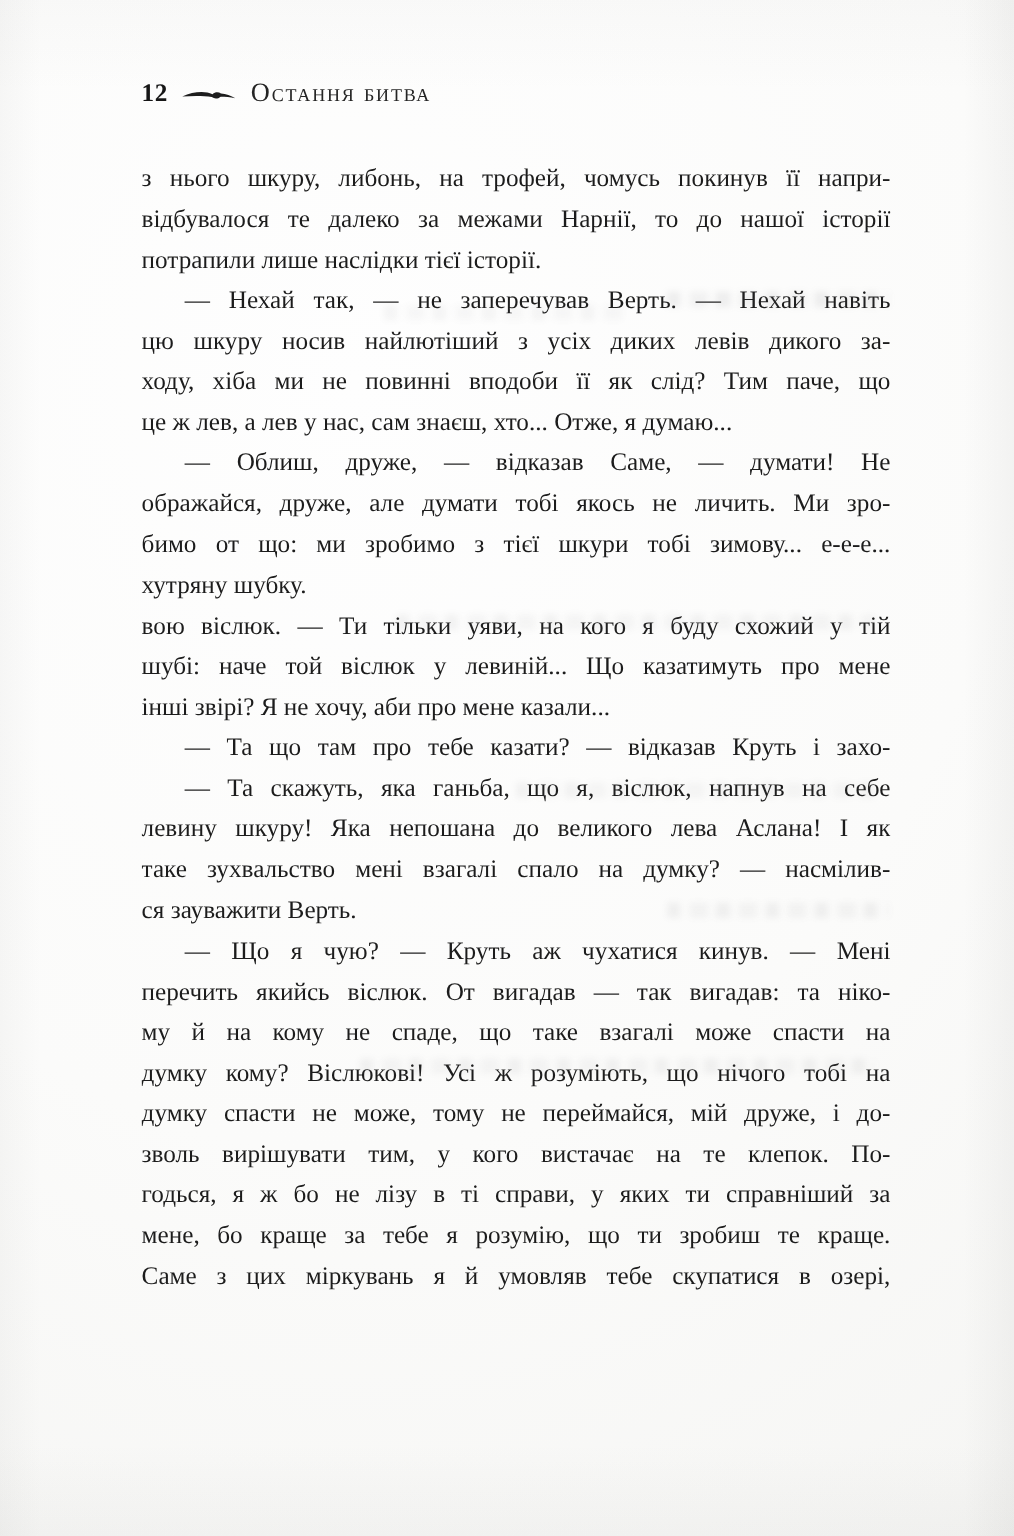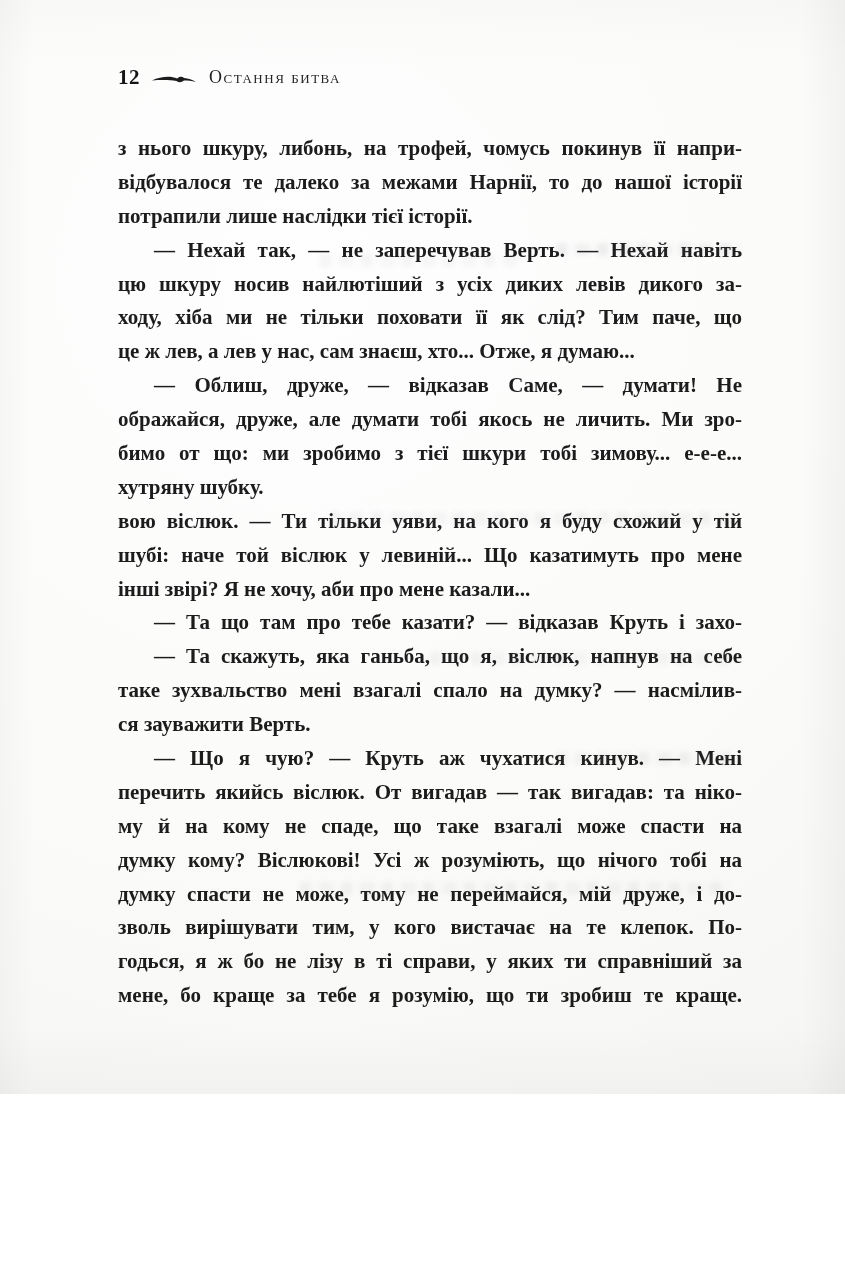--- a/index.html
+++ b/index.html
@@ -8,7 +8,7 @@
     background: #ffffff;
   }
   .page {
-    position: relative; width: 845px; height: 1094px;
+    position: relative; width: 845px; height: 1280px;
     font-family: "Liberation Serif", "DejaVu Serif", serif;
     color: #1c1c1c;
     background:

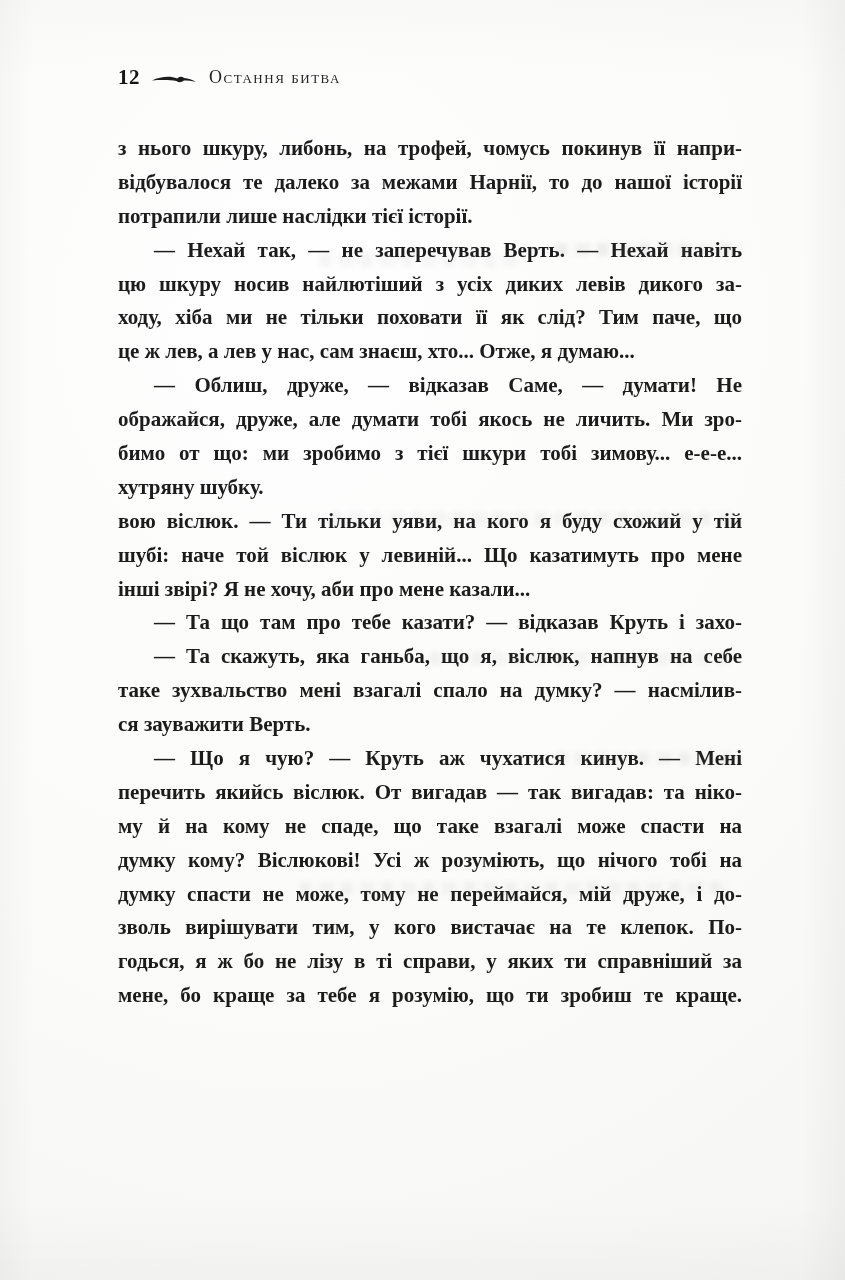--- a/index.html
+++ b/index.html
@@ -25,7 +25,7 @@
   }
   .ornament { flex: none; margin: 4px 12px 0 11px; line-height: 0; }
   .title {
-    font-variant: small-caps; font-size: 18px; letter-spacing: 1.5px; color: #242424;
+    font-variant: small-caps; font-size: 22px; letter-spacing: 1.5px; color: #242424;
   }
   .textblock { position: absolute; left: 118px; top: 132px; width: 624px; }
   .para { margin: 0; font-weight: bold; }

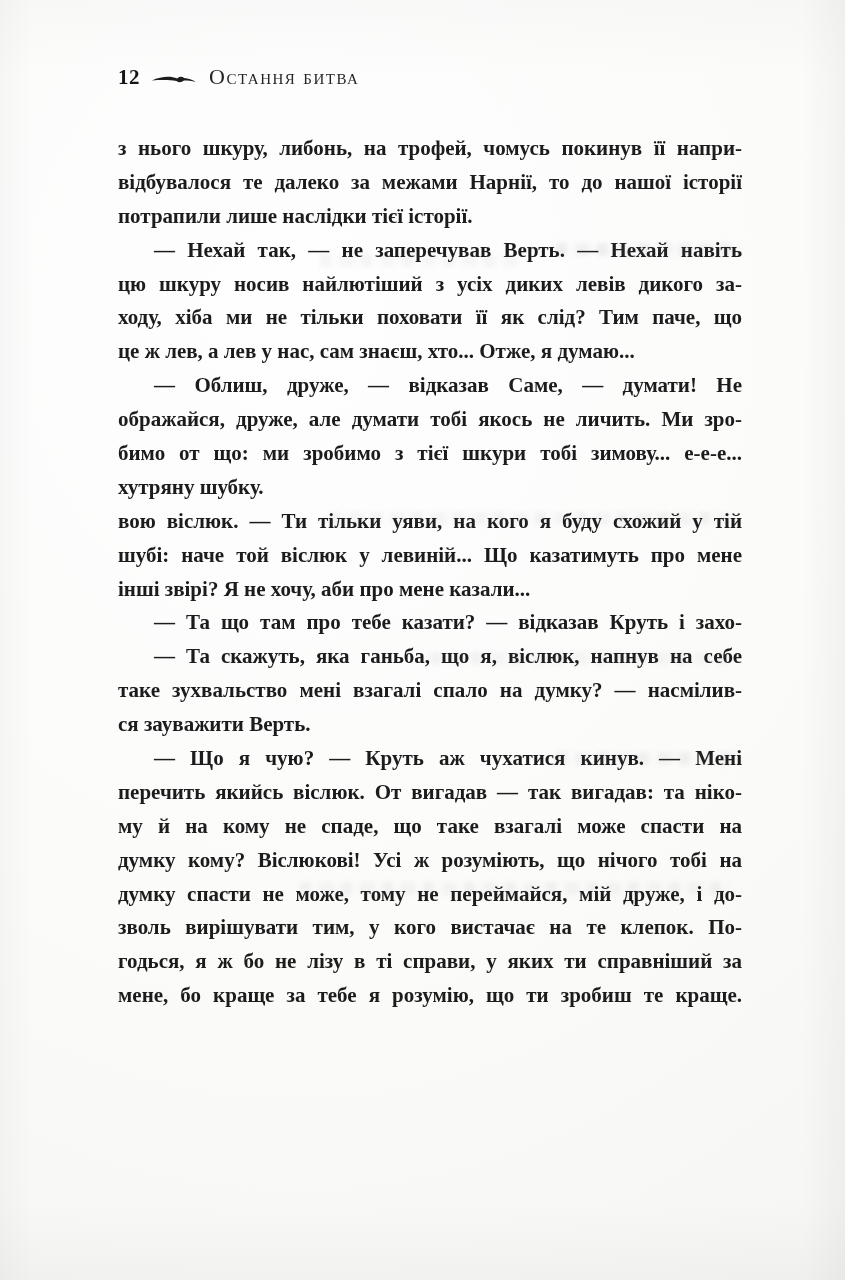--- a/index.html
+++ b/index.html
@@ -28,7 +28,7 @@
     font-variant: small-caps; font-size: 22px; letter-spacing: 1.5px; color: #242424;
   }
   .textblock { position: absolute; left: 118px; top: 132px; width: 624px; }
-  .para { margin: 0; font-weight: bold; }
+  .para { margin: 0; }
   .line {
     font-size: 21px; line-height: 33.9px; height: 33.9px; overflow: hidden;
     text-align: justify; text-align-last: justify;

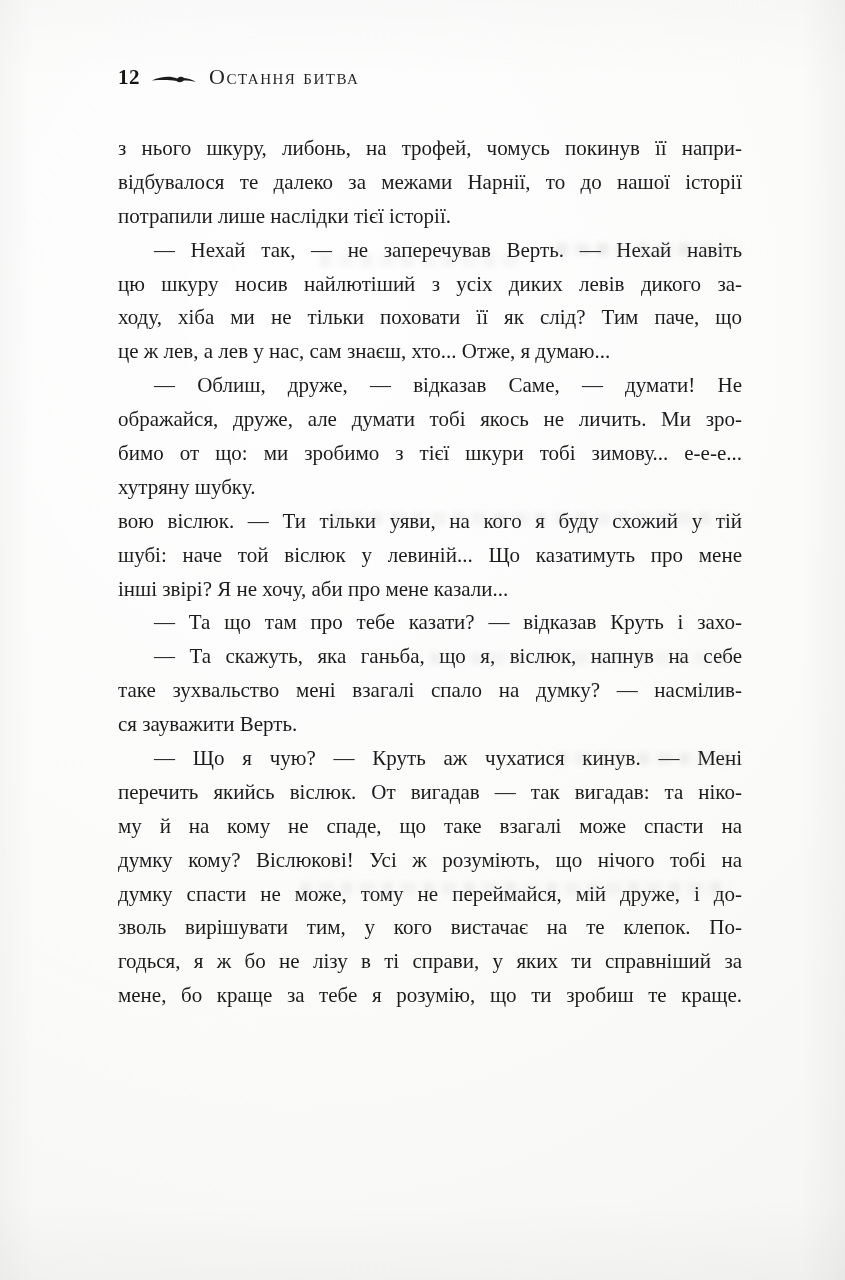--- a/index.html
+++ b/index.html
@@ -67,7 +67,7 @@
       <div class="para">
         <div class="line indent">— Нехай так, — не заперечував Верть. — Нехай навіть</div>
         <div class="line">цю шкуру носив найлютіший з усіх диких левів дикого за-</div>
-        <div class="line">ходу, хіба ми не тільки поховати її як слід? Тим паче, що</div>
+        <div class="line">ходу, хіба ми не повинні вподоби її як слід? Тим паче, що</div>
         <div class="line last">це ж лев, а лев у нас, сам знаєш, хто... Отже, я думаю...</div>
       </div>
       <div class="para">

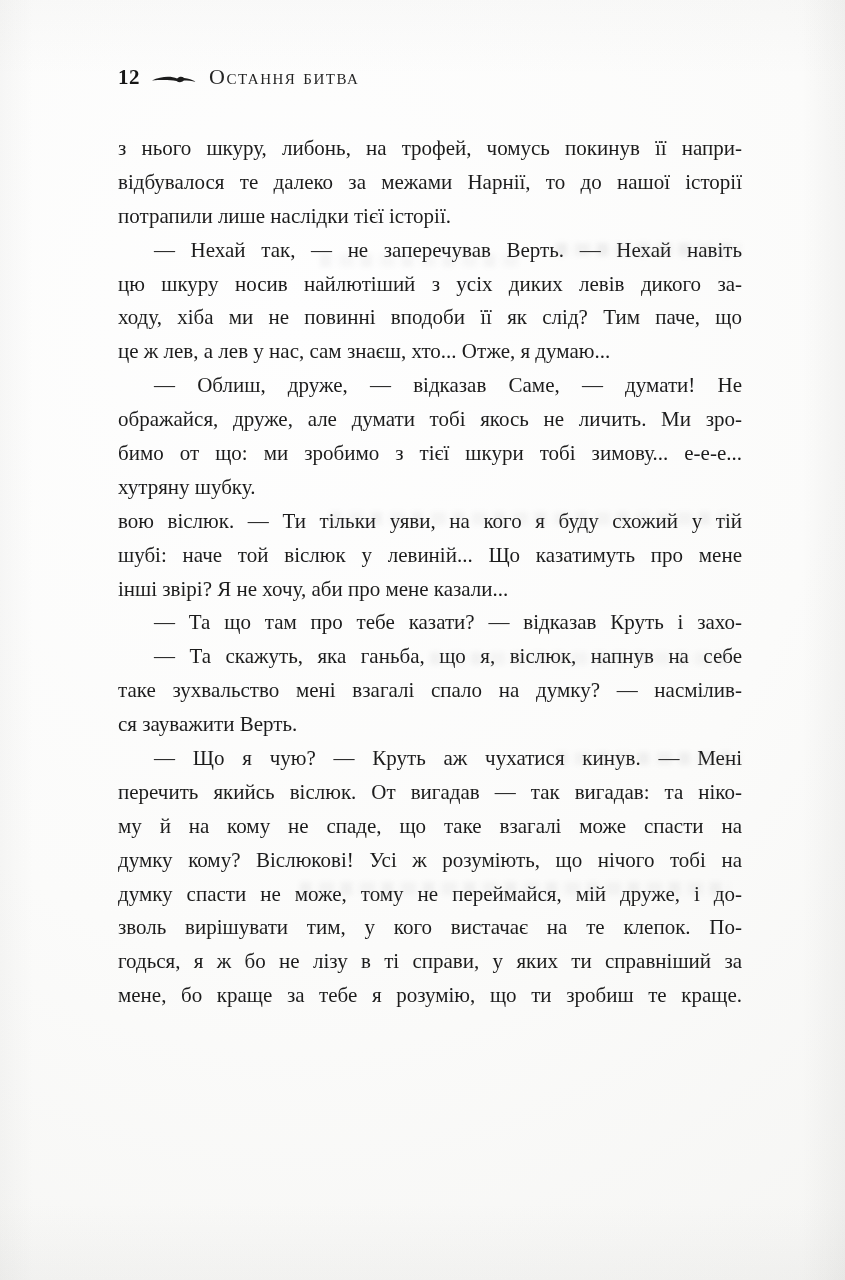--- a/index.html
+++ b/index.html
@@ -86,6 +86,7 @@
       </div>
       <div class="para">
         <div class="line indent">— Та скажуть, яка ганьба, що я, віслюк, напнув на себе</div>
+        <div class="line">левину шкуру! Яка непошана до великого лева Аслана! І як</div>
         <div class="line">таке зухвальство мені взагалі спало на думку? — насмілив-</div>
         <div class="line last">ся зауважити Верть.</div>
       </div>

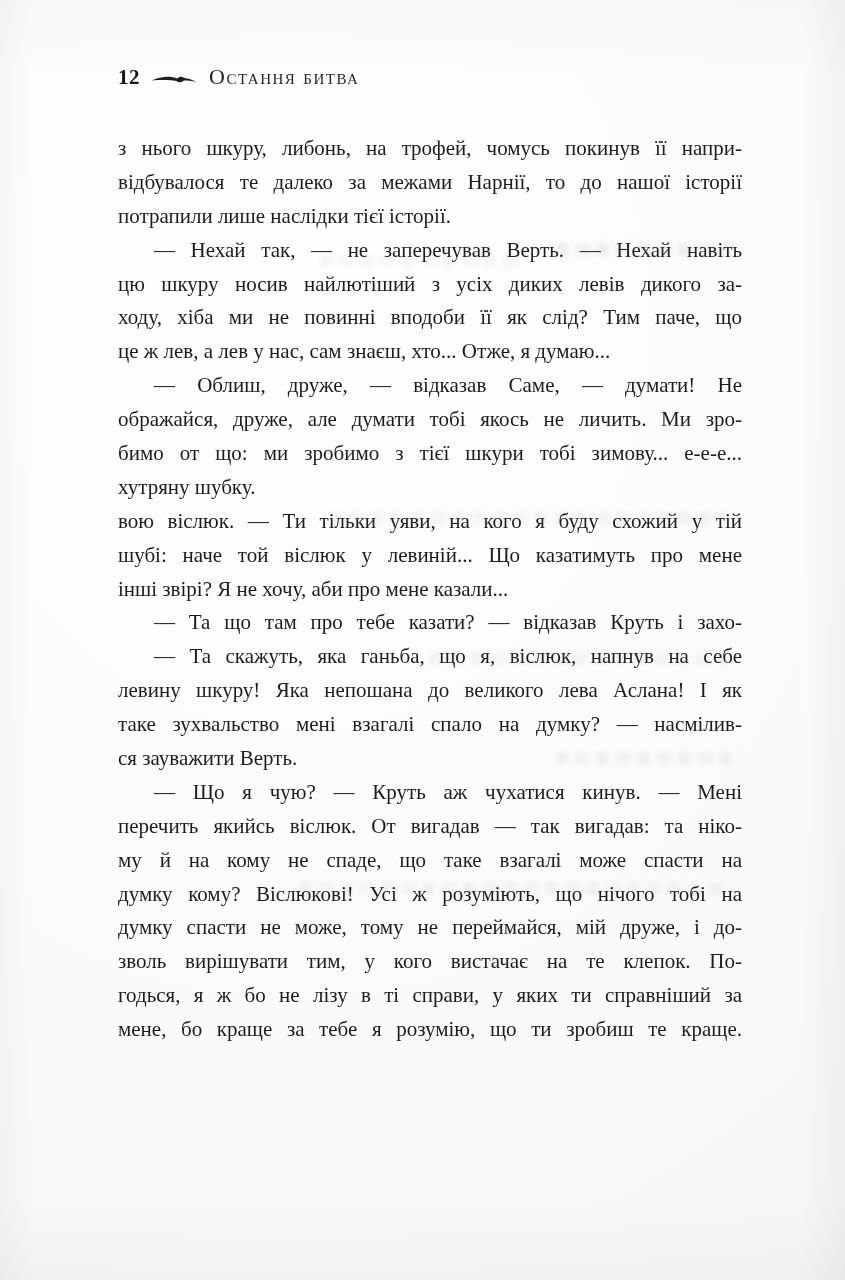--- a/index.html
+++ b/index.html
@@ -99,6 +99,7 @@
         <div class="line">зволь вирішувати тим, у кого вистачає на те клепок. По-</div>
         <div class="line">годься, я ж бо не лізу в ті справи, у яких ти справніший за</div>
         <div class="line">мене, бо краще за тебе я розумію, що ти зробиш те краще.</div>
+        <div class="line">Саме з цих міркувань я й умовляв тебе скупатися в озері,</div>
       </div>
     </div>
 

